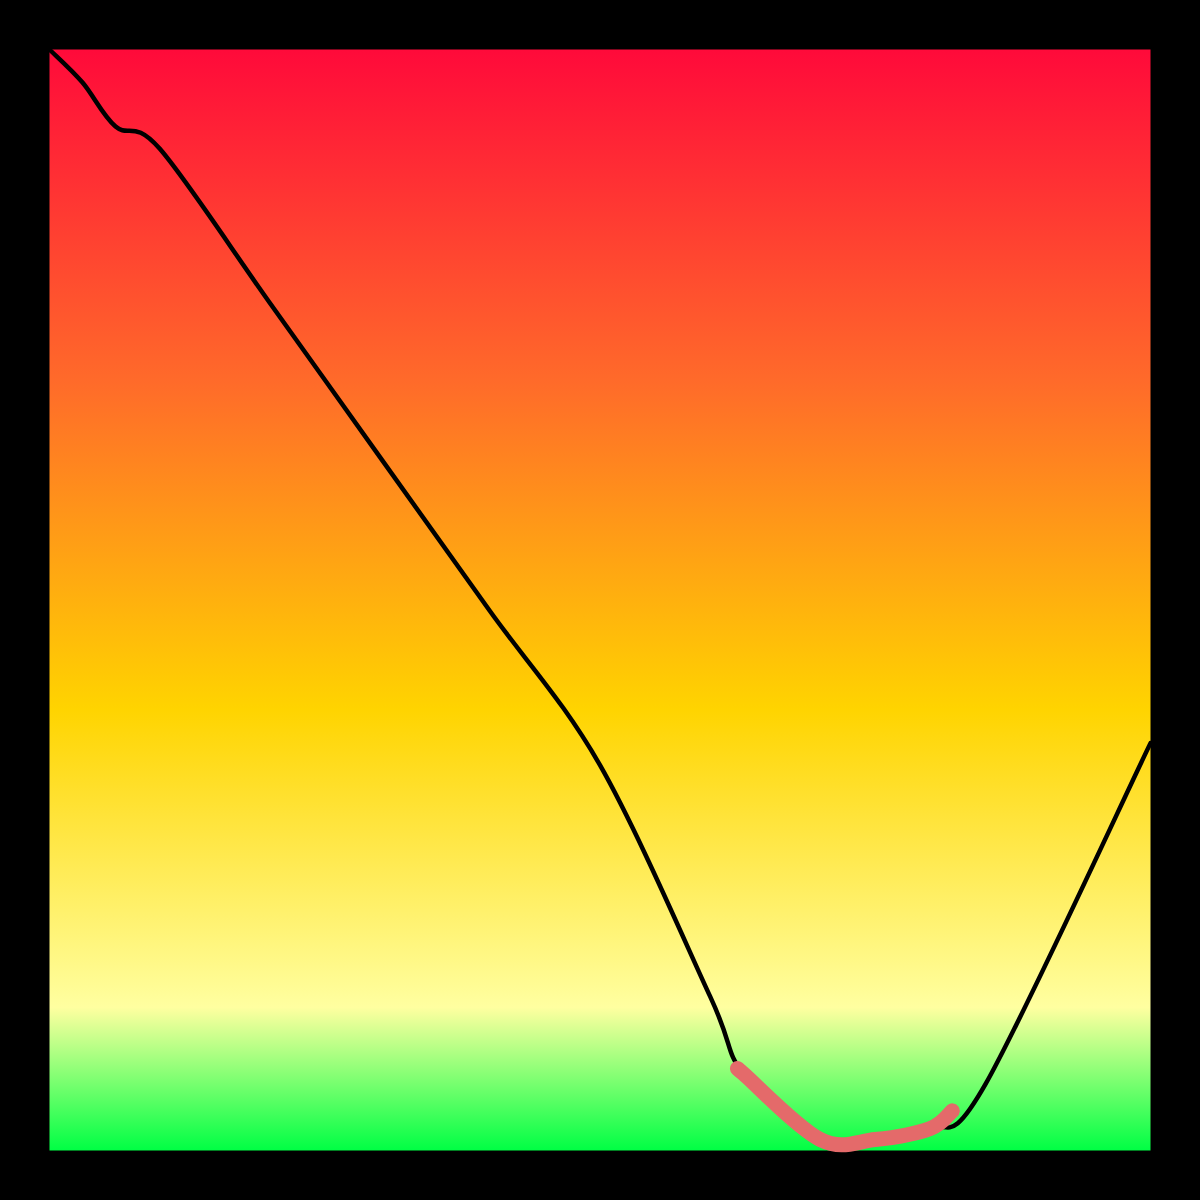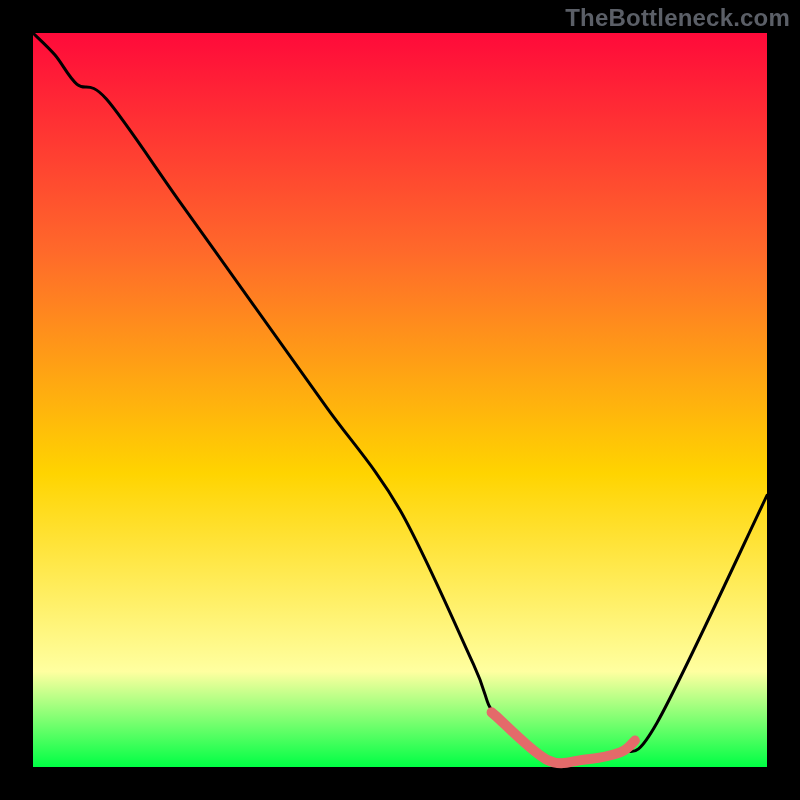--- a/index.html
+++ b/index.html
@@ -36,7 +36,6 @@
 <body>
 
 <div class="stage">
-  <div class="watermark">TheBottleneck.com</div>
 
   <svg class="plot" viewBox="0 0 800 800" preserveAspectRatio="none">
     <defs>

